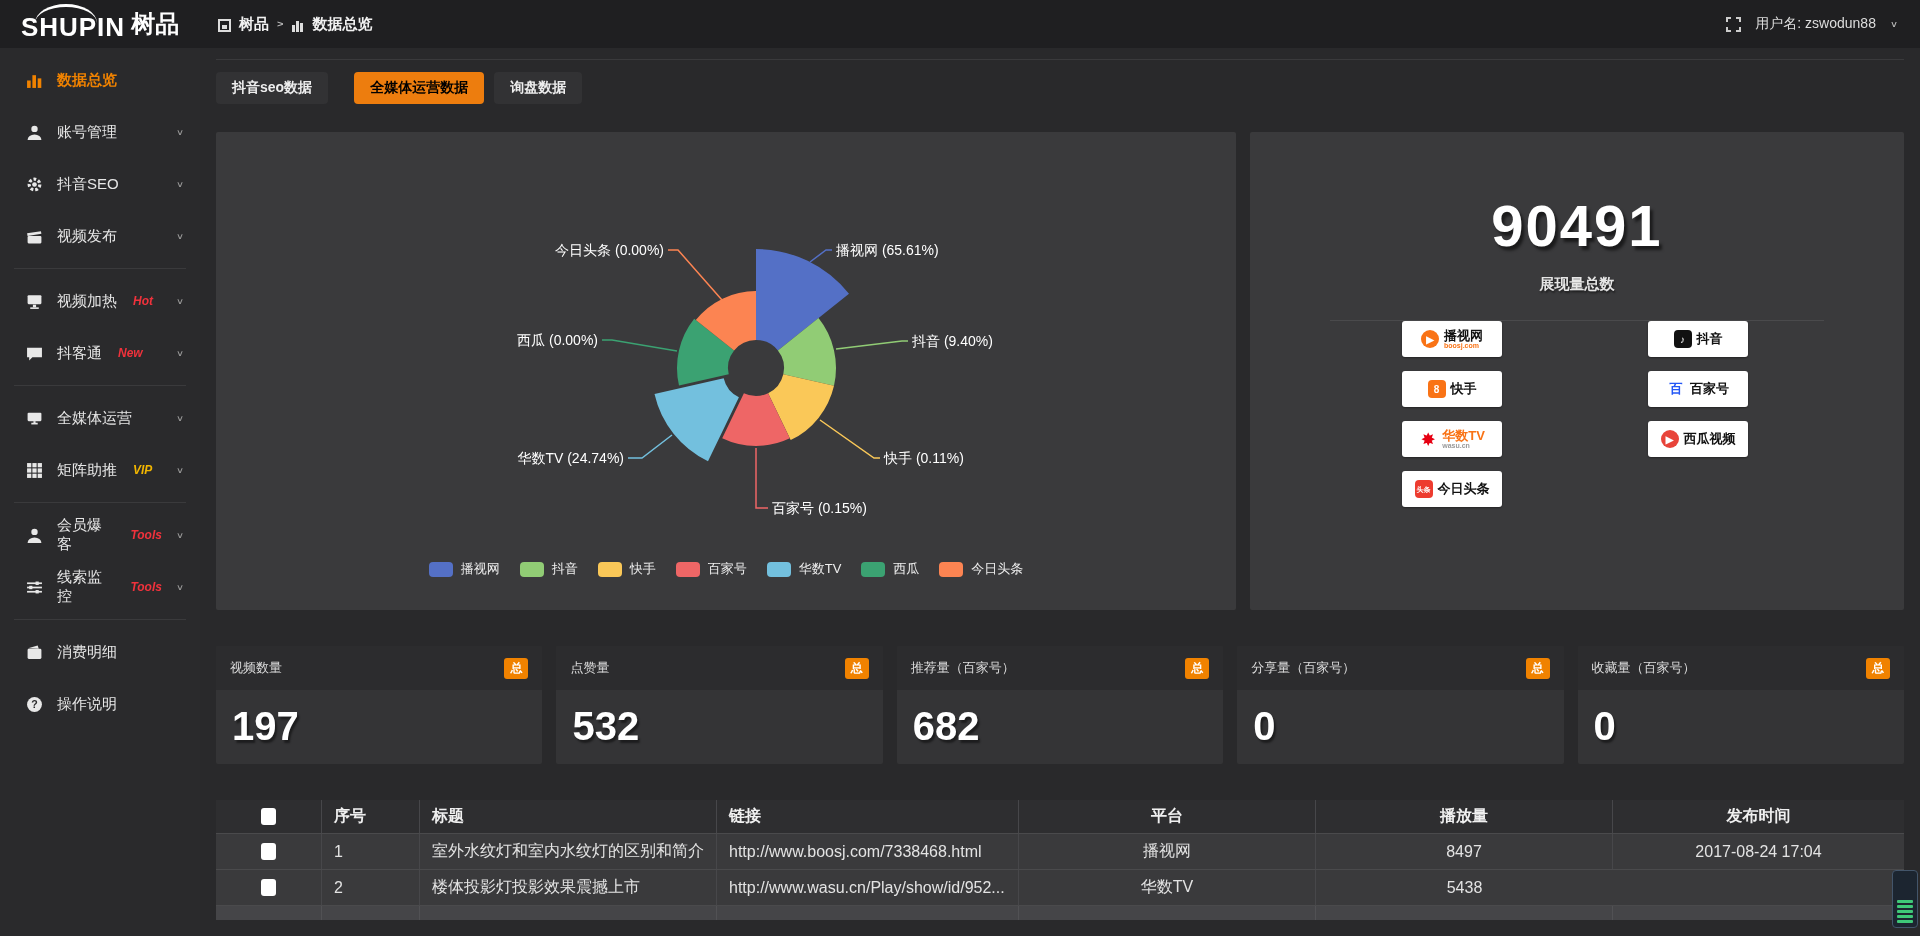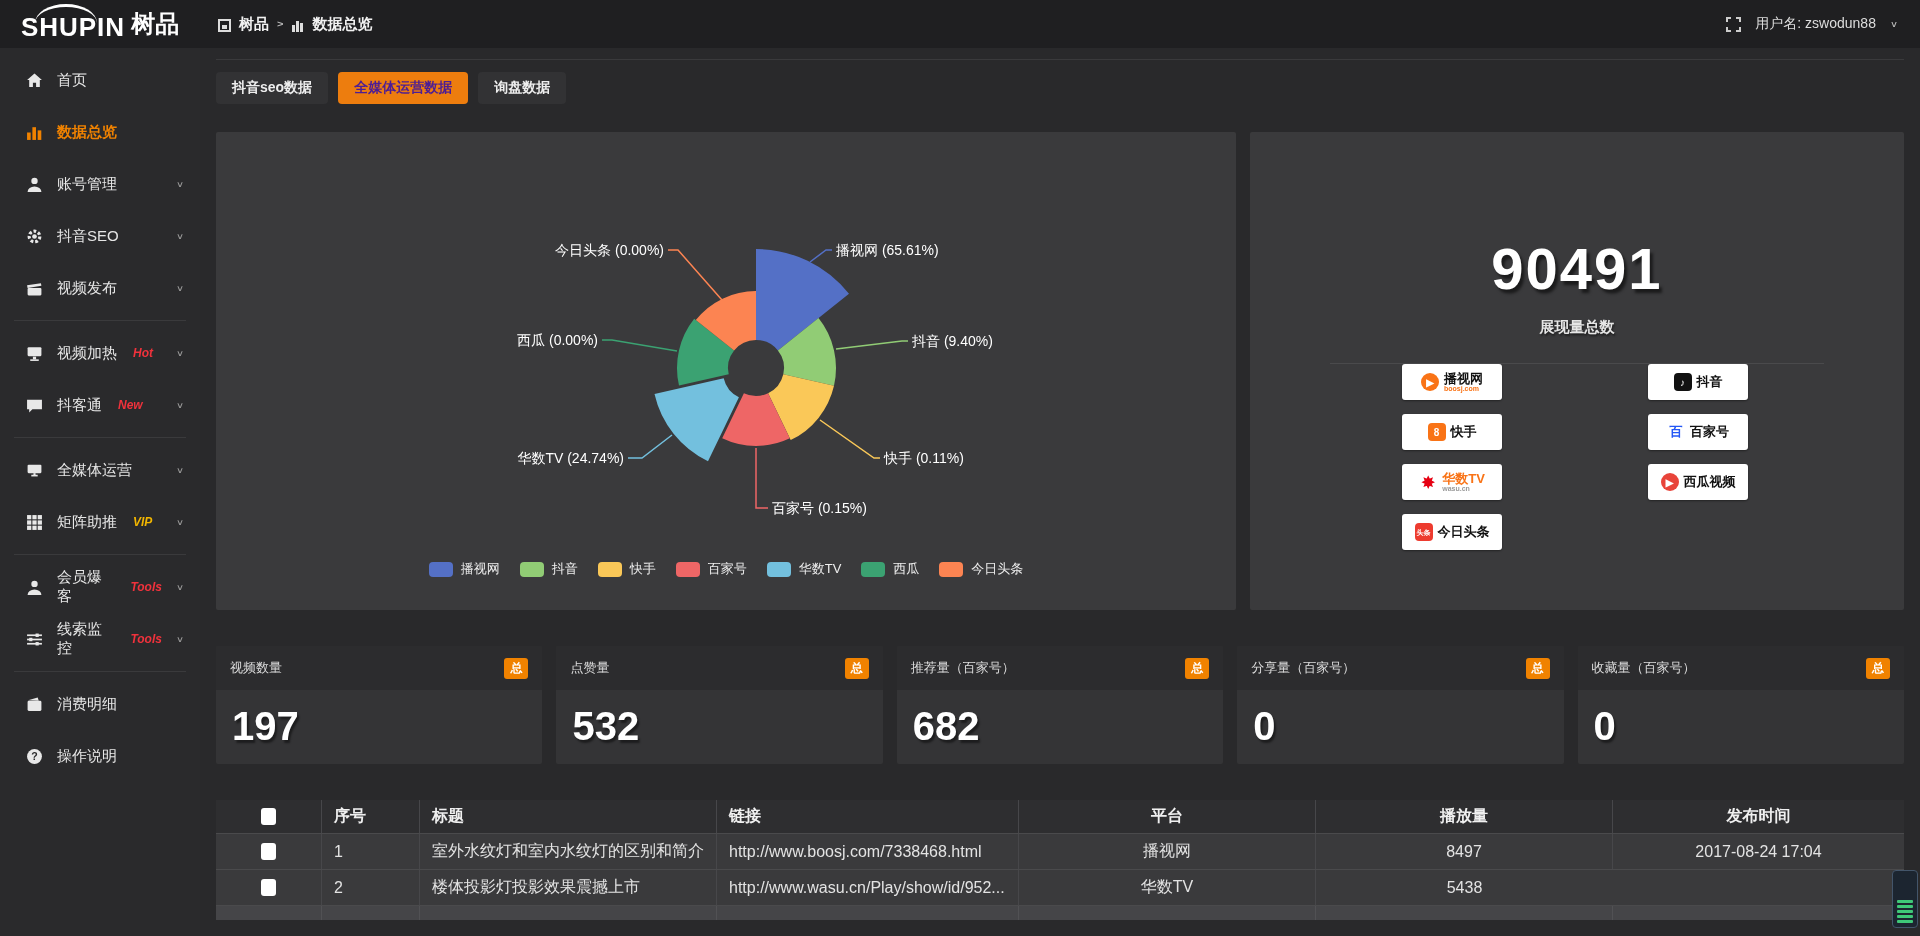--- a/index.html
+++ b/index.html
@@ -138,12 +138,6 @@
 </div>
 
 <div class="sidebar">
-  <div class="s-item">
-    <svg class="s-ic" viewBox="0 0 16 16">
-        <path d="M8 1.5 L15 7.5 H13 V14 H9.5 V10 H6.5 V14 H3 V7.5 H1 Z" fill="#e8e8e8"></path>
-      </svg>
-    <span class="lbl">首页</span>
-  </div>
   <div class="s-item active">
     <svg class="s-ic" viewBox="0 0 16 16">
         <rect x="1" y="8" width="3.4" height="7" fill="#f08200"></rect>

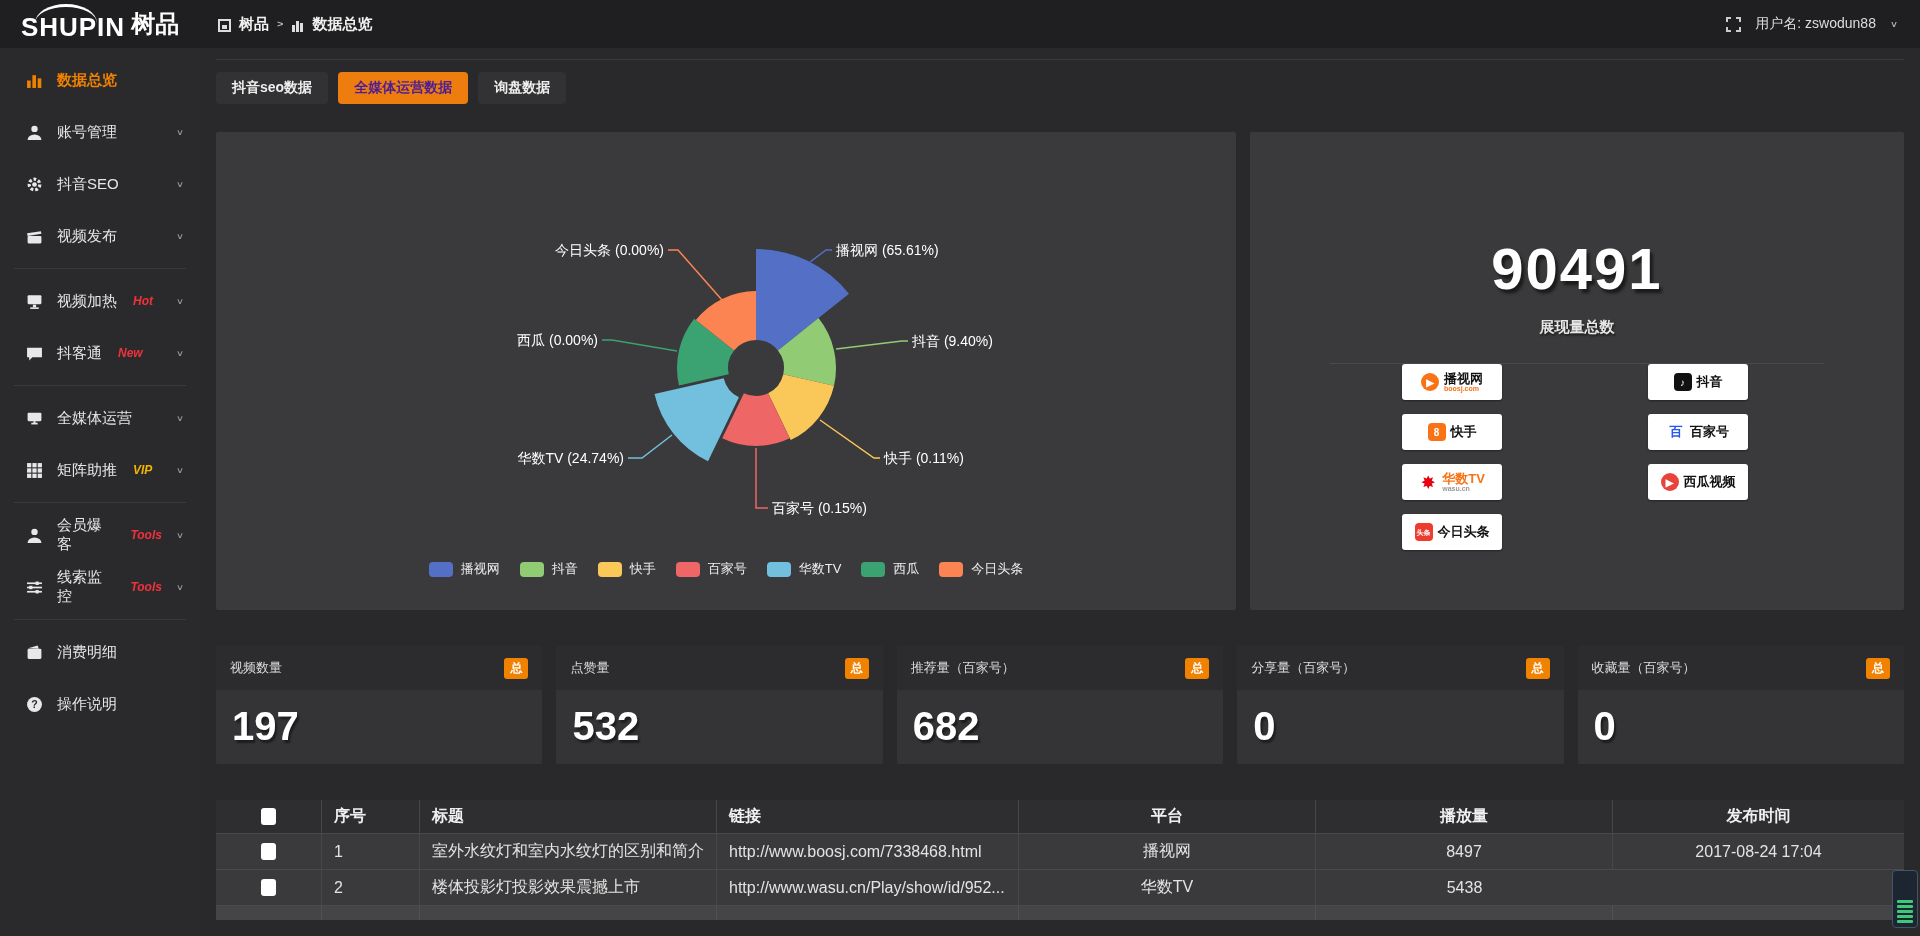--- a/index.html
+++ b/index.html
@@ -37,7 +37,7 @@
   .tabs { position:absolute; left:16px; top:24px; display:flex; gap:10px; }
   .tab { height:32px; padding:0 16px; display:flex; align-items:center; background:#323234; color:#eee;
     font-size:14px; font-weight:bold; border-radius:4px; cursor:pointer; }
-  .tab.active { background:#ed7d0e; color:#4c1d95; }
+  .tab.active { background:#ed7d0e; color:#000000;margin-left:16px; }
 
   .panel { position:absolute; background:#3a3a3c; border-radius:2px; }
   .panel-chart { left:16px; top:84px; width:1020px; height:478px; }

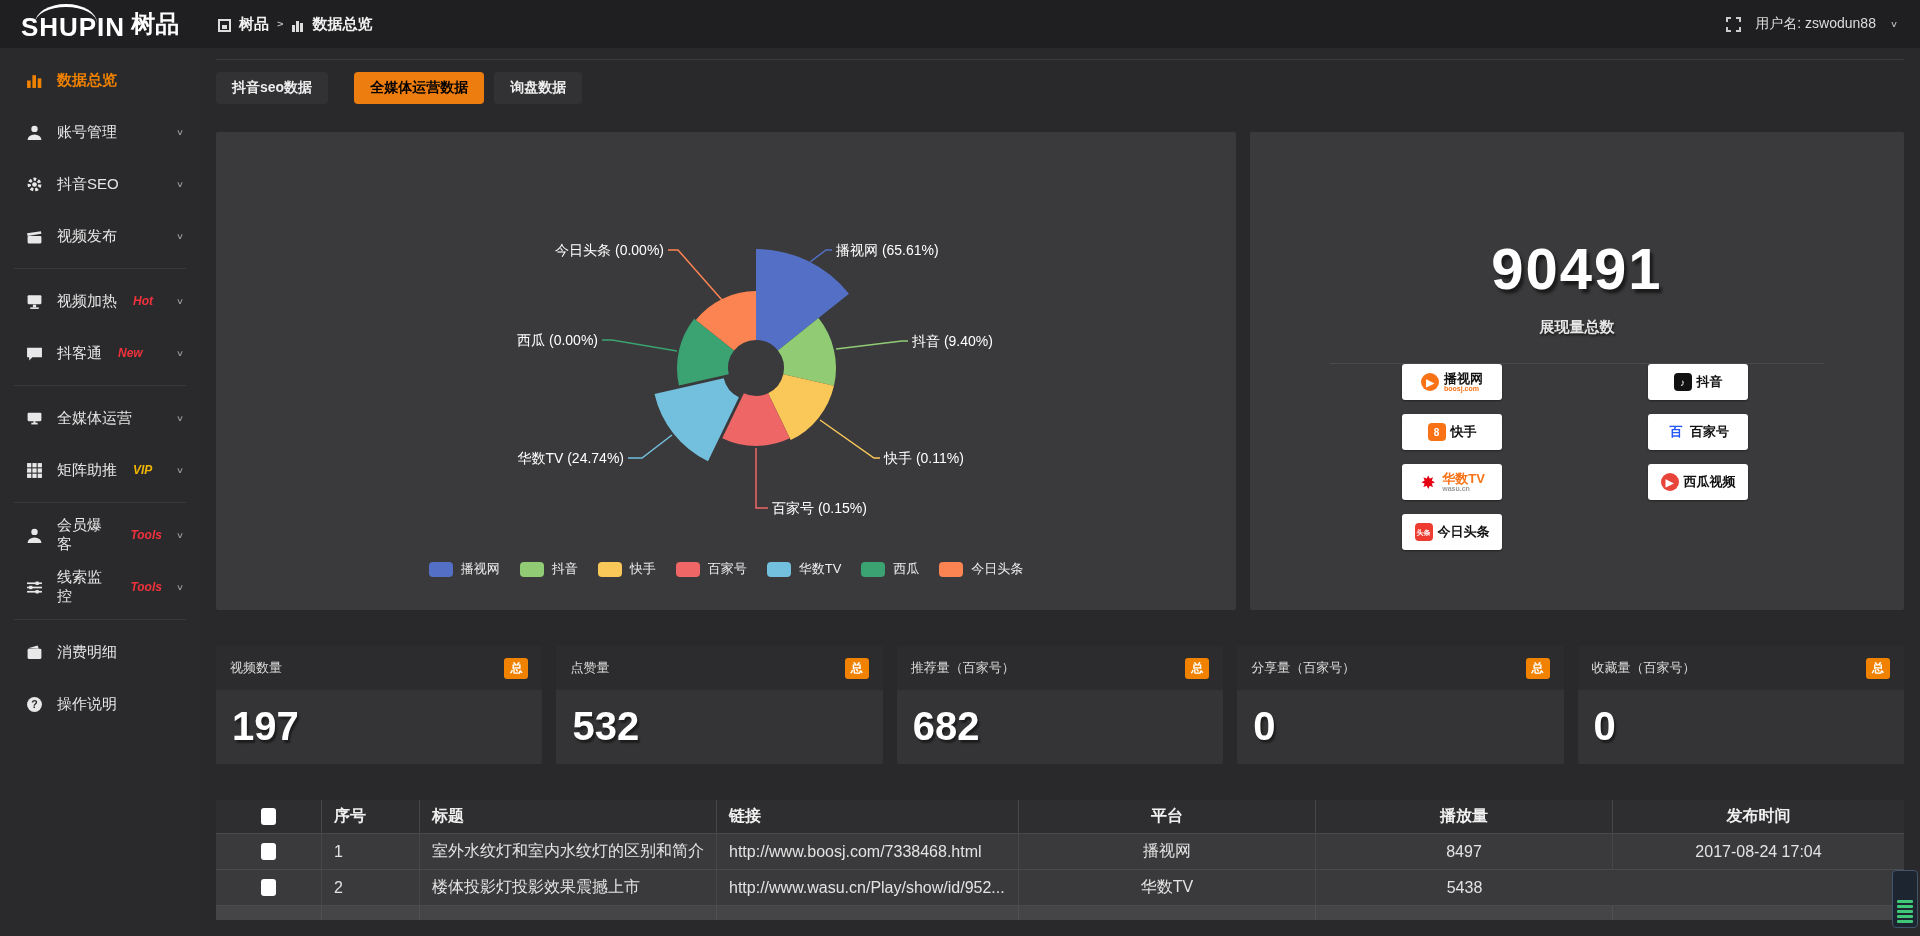--- a/index.html
+++ b/index.html
@@ -49,7 +49,7 @@
   .c0{background:#5470c6}.c1{background:#91cc75}.c2{background:#fac858}.c3{background:#ee6666}
   .c4{background:#73c0de}.c5{background:#3ba272}.c6{background:#fc8452}
 
-  .sum-total { margin-top:103px; text-align:center; font-size:58px; font-weight:800; color:#fff;
+  .sum-total { margin-top:60px; text-align:center; font-size:58px; font-weight:800; color:#fff;
     letter-spacing:2px; text-shadow:3px 4px 3px rgba(0,0,0,.55); }
   .sum-cap { text-align:center; font-size:15px; font-weight:bold; margin-top:16px;
     text-shadow:1px 2px 2px rgba(0,0,0,.5); }

